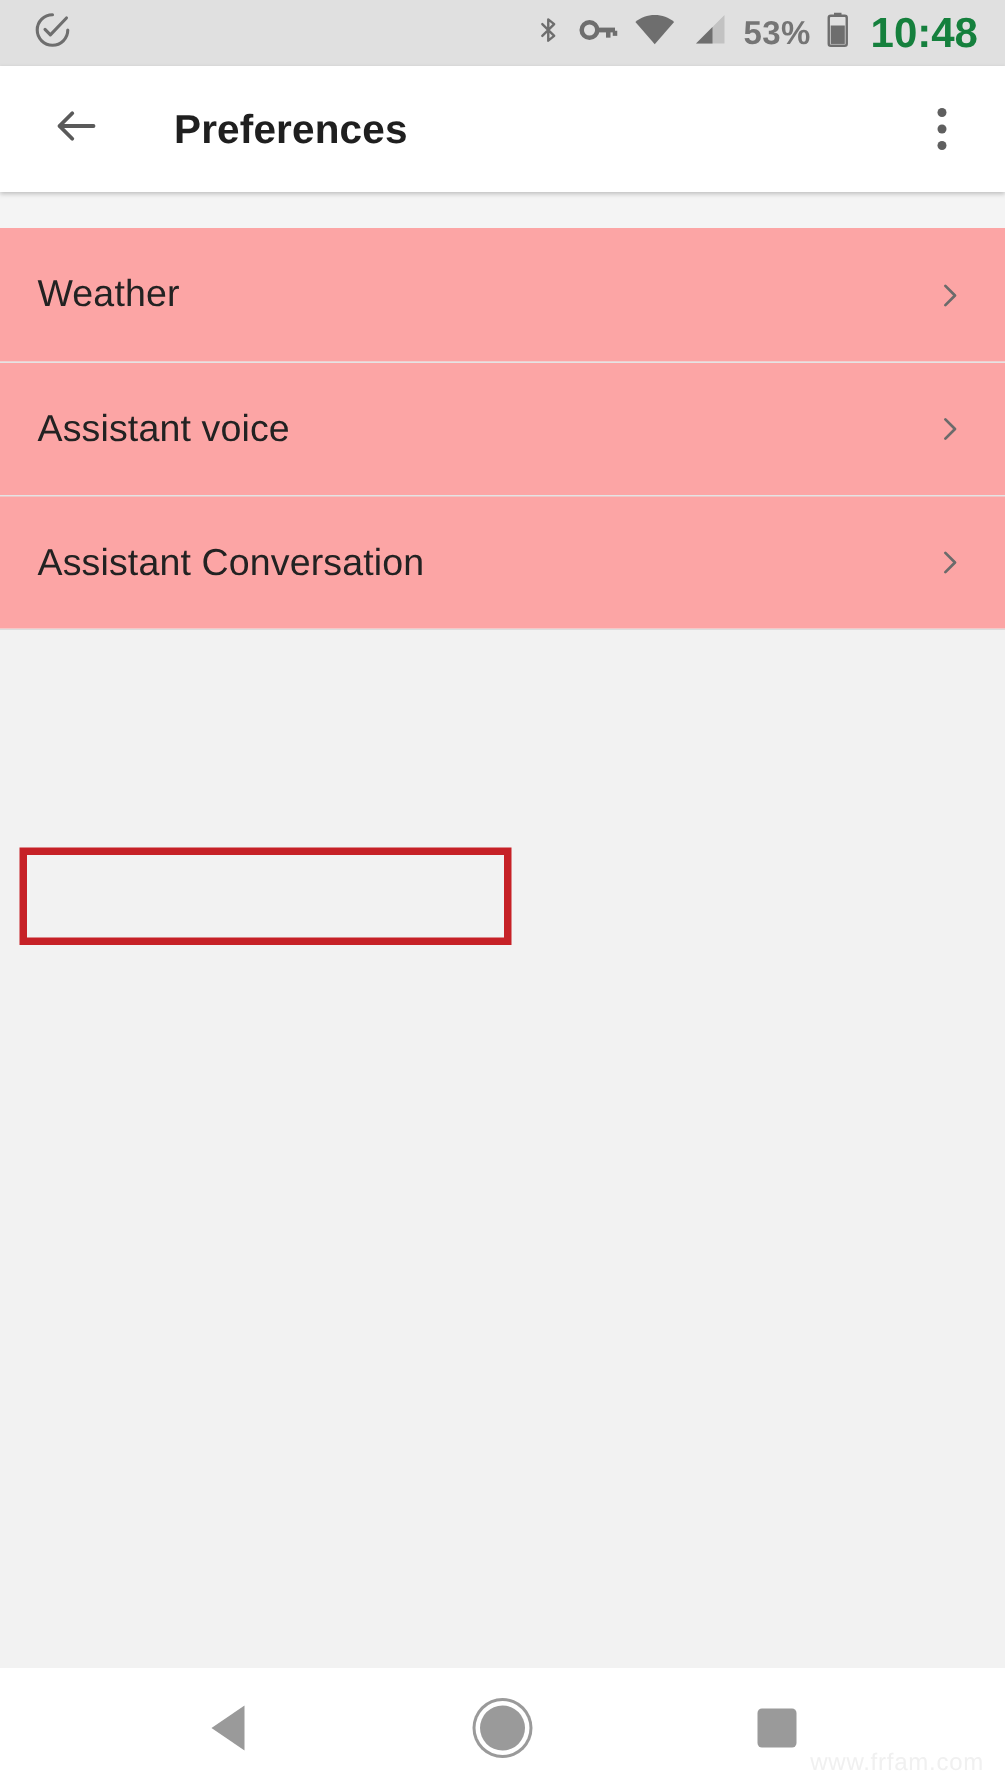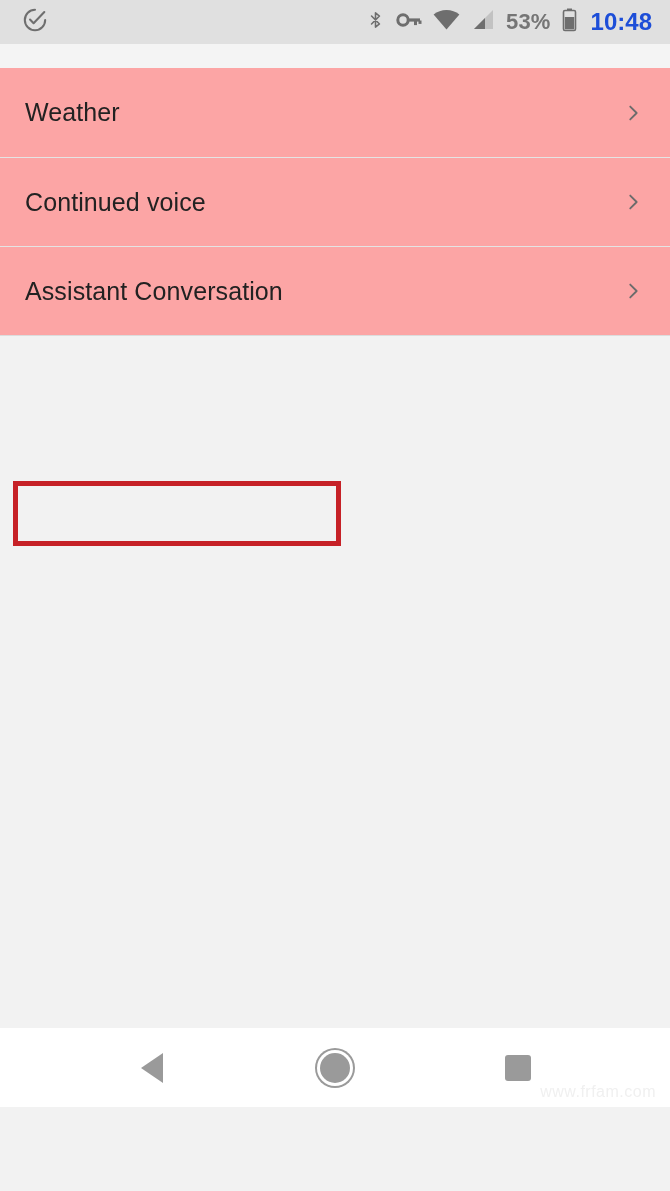--- a/index.html
+++ b/index.html
@@ -34,7 +34,7 @@
     font-size:22px; color:#757575; letter-spacing:0.2px;
     font-family:"Liberation Sans", sans-serif;
   }
-  .status-right .time { font-size:24px; color:#1d4ed8; margin-left:3px; }
+  .status-right .time { font-size:28px; color:#15803d; margin-left:3px; }
   .sicon { display:block; }
 
   

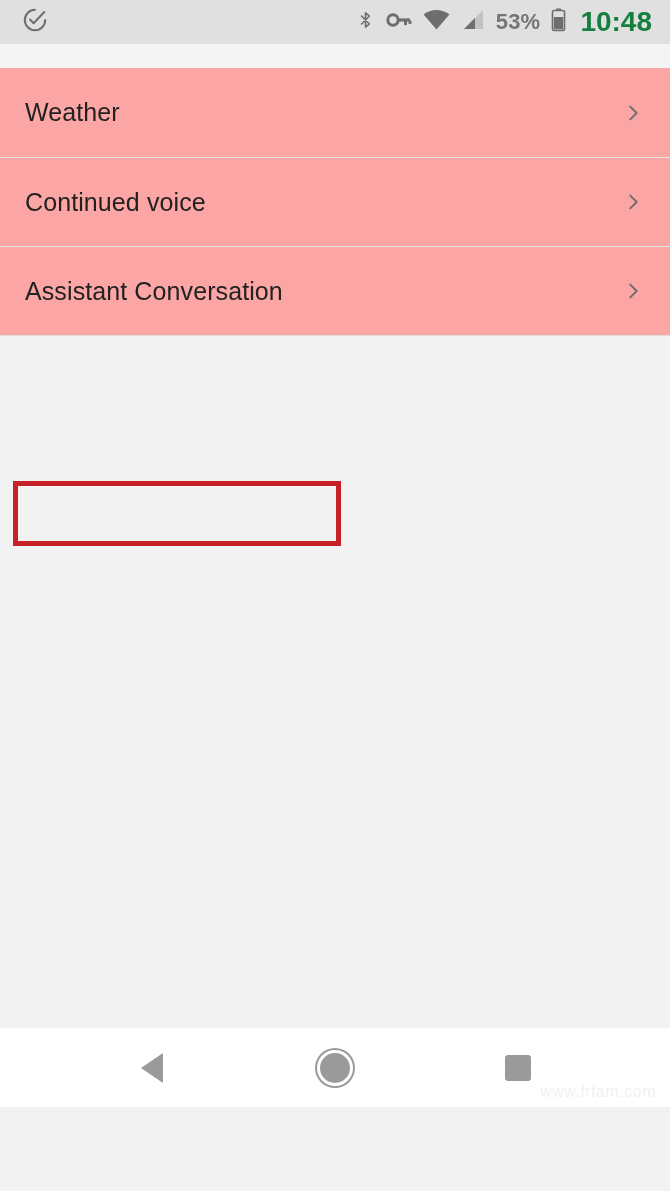--- a/index.html
+++ b/index.html
@@ -205,6 +205,22 @@
     </div>
   </div>
 
+  <div class="app-bar">
+    <div class="back-btn">
+      <span>
+        <svg width="34" height="34" viewBox="0 0 24 24">
+          <path d="M20 12H4M10 6l-6 6 6 6" fill="none" stroke="#5a5a5a" stroke-width="1.8" stroke-linecap="round" stroke-linejoin="round"></path>
+        </svg>
+      </span>
+    </div>
+    <div class="app-title">Preferences</div>
+    <div class="spacer"></div>
+    <div class="overflow-btn">
+      <i></i>
+      <i></i>
+      <i></i>
+    </div>
+  </div>
 
   <div class="content">
     <div class="top-gap"></div>

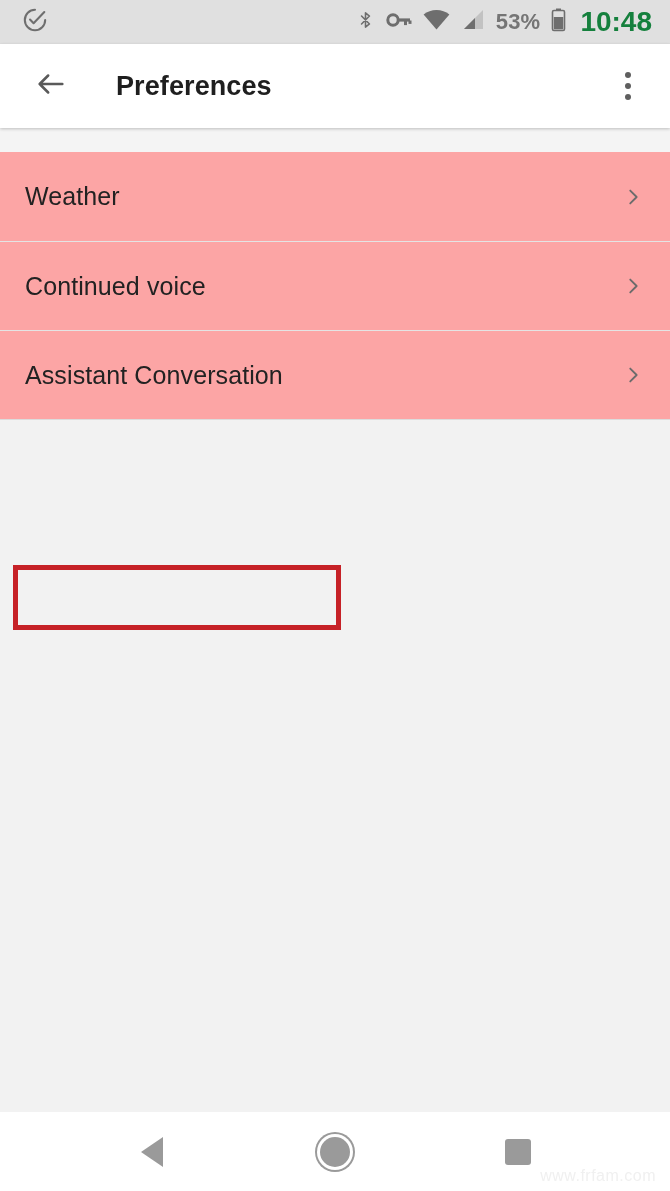--- a/index.html
+++ b/index.html
@@ -237,7 +237,7 @@
       </div>
 
       <div class="row">
-        <span class="row-label">Continued voice</span>
+        <span class="row-label">Assistant voice</span>
         <span class="chev">
           <svg width="22" height="22" viewBox="0 0 24 24">
             <path d="M9 5l7 7-7 7" fill="none" stroke="#6b6b6b" stroke-width="2" stroke-linecap="round" stroke-linejoin="round"></path>

